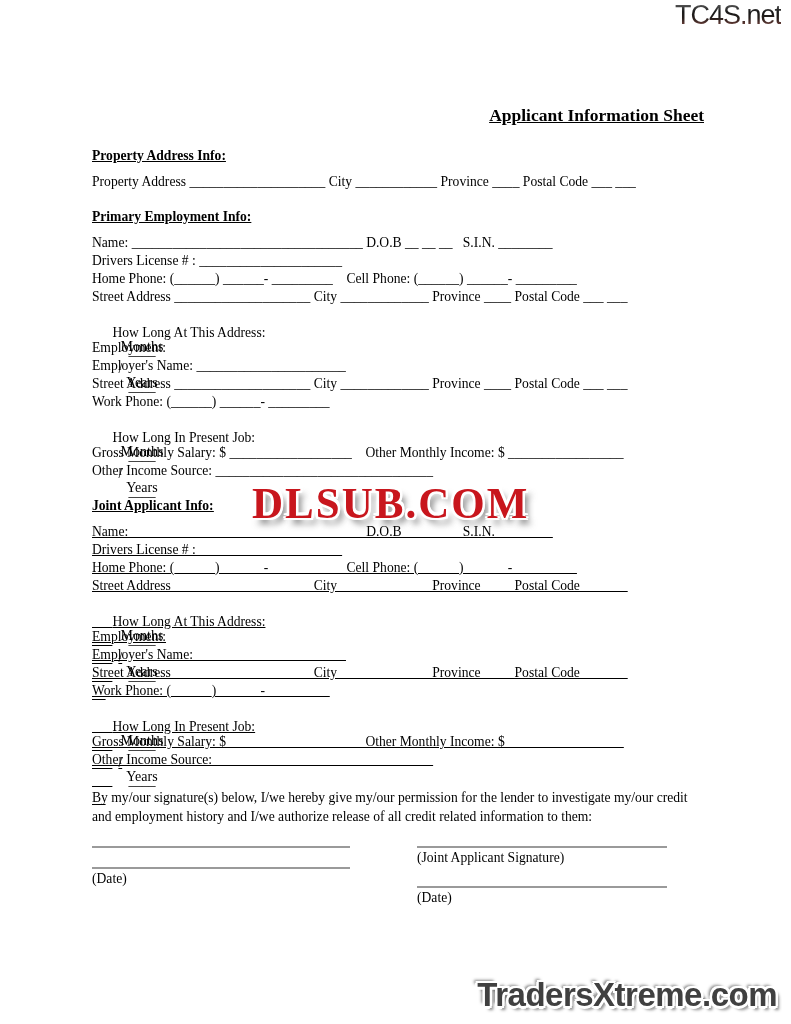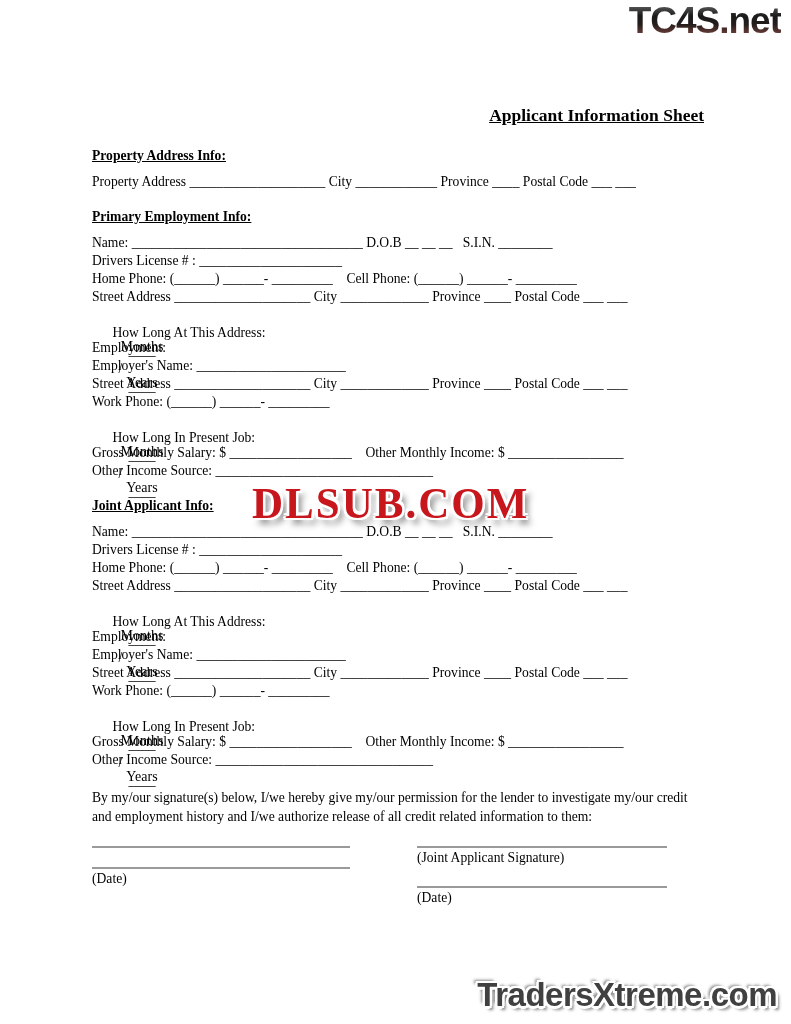--- a/index.html
+++ b/index.html
@@ -13,7 +13,7 @@
   .top-logo {
     position:absolute; top:0px; right:10px;
     font-family:"Liberation Sans", sans-serif;
-    font-weight:bold; font-size:37px; letter-spacing:-1px;
+    font-weight:normal; font-size:27px; letter-spacing:-1px;
     background:linear-gradient(180deg,#7b7b7b 0%,#1a1a1a 38%,#241d1b 58%,#6d3f39 82%,#a87b70 100%);
     -webkit-background-clip:text; background-clip:text; color:transparent;
     text-shadow:0 0 0 transparent;

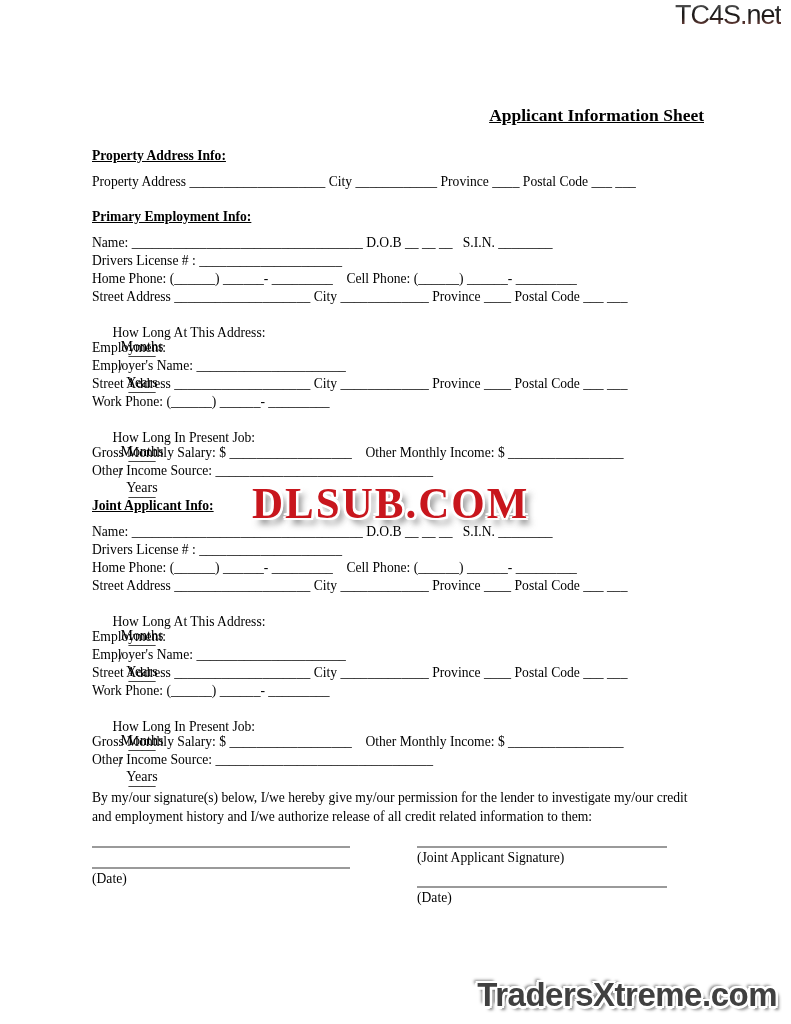--- a/index.html
+++ b/index.html
@@ -125,7 +125,7 @@
     <div class="line">Other Income Source: ________________________________</div>
   </div>
 
-  <div class="sec" style="margin-top:6px;">
+  <div class="sec" style="margin-top:6px;text-decoration:underline;">
     <div class="sec-heading">Joint Applicant Info:</div>
     <div class="line">Name: __________________________________ D.O.B __ __ __   S.I.N. ________</div>
     <div class="line">Drivers License # : _____________________</div>

